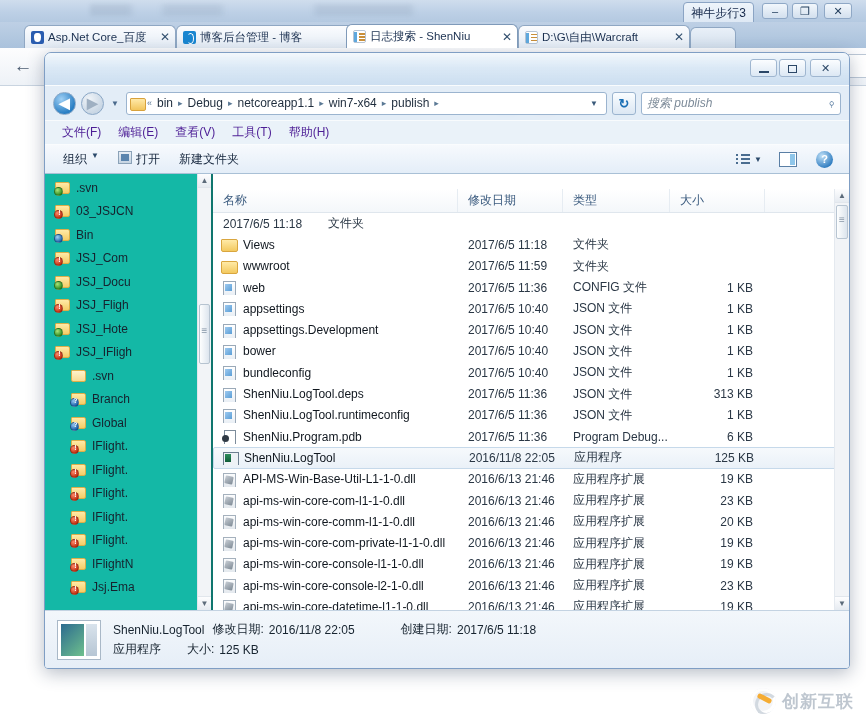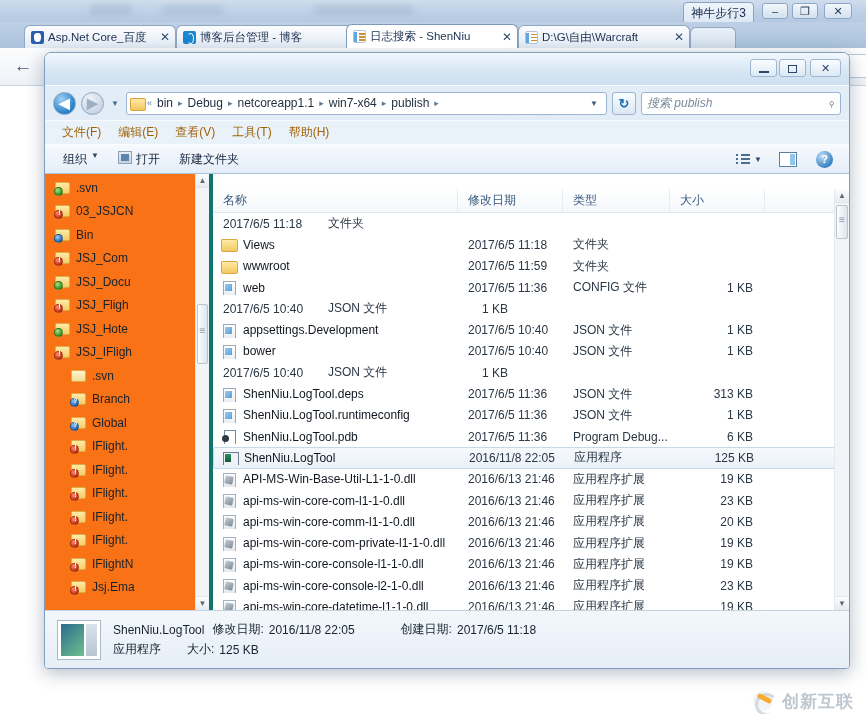--- a/index.html
+++ b/index.html
@@ -205,7 +205,7 @@
     background: rgba(240,246,252,0.55);
     border-top:1px solid rgba(255,255,255,.65);
   }
-  .menu-item { font-size:12px; color:#a16207; padding: 2px 7px; white-space:nowrap; }
+  .menu-item { font-size:12px; color:#4c1d95; padding: 2px 7px; white-space:nowrap; }
 
   
   #exp-toolbar {

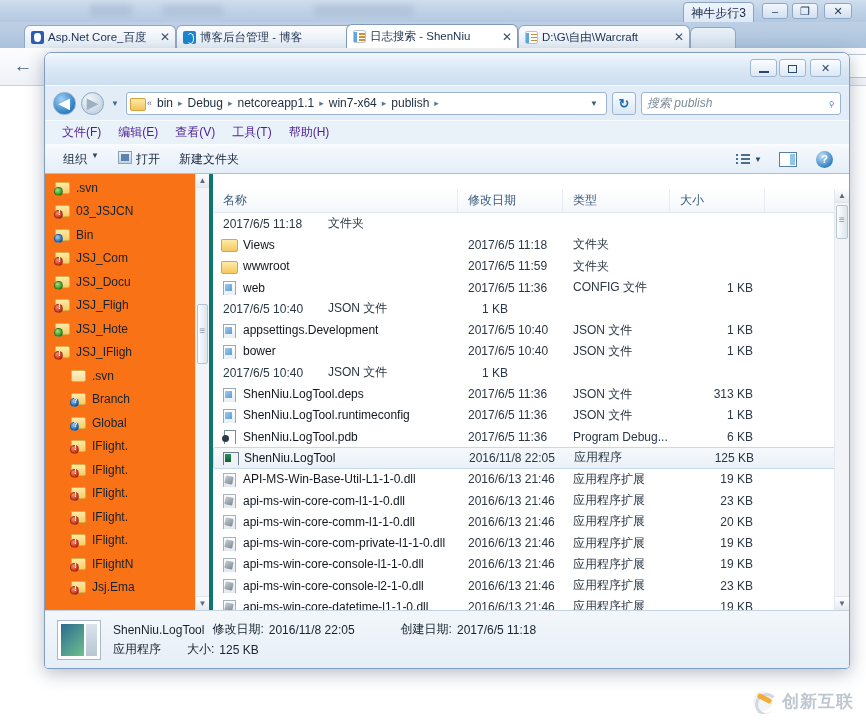--- a/index.html
+++ b/index.html
@@ -239,8 +239,8 @@
 
   
   #nav-pane {
-    width:168px; flex:0 0 168px; background:#f97316;
-    border-right:4px solid #0f766e;
+    width:168px; flex:0 0 168px; background:#14b8a6;
+    border-right:2px solid #0f766e;
     position:relative; overflow:hidden;
   }
   #nav-list { position:absolute; left:0; top:0; right:14px; bottom:0; padding-top:2px; }

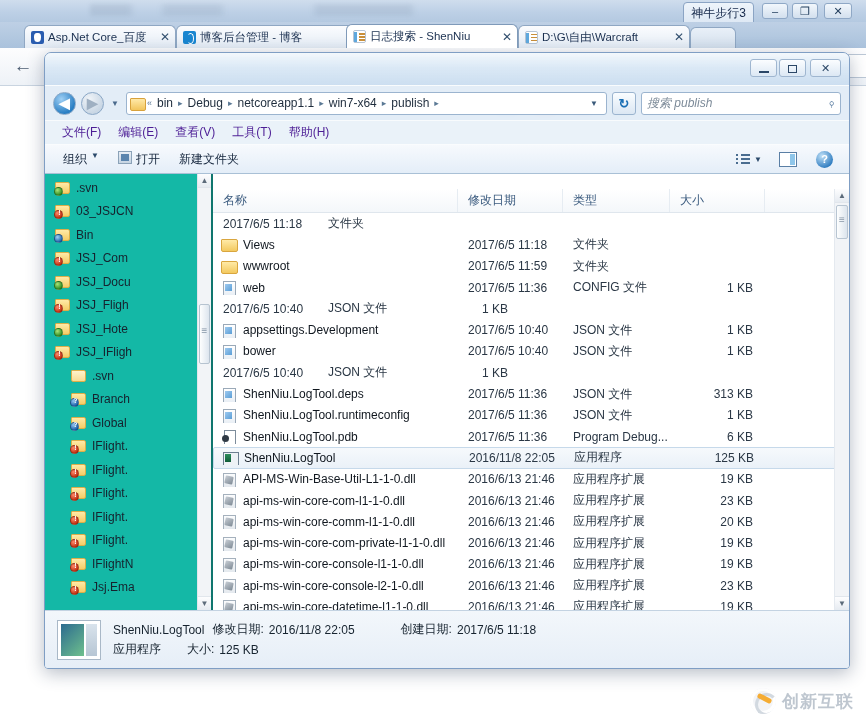--- a/index.html
+++ b/index.html
@@ -649,6 +649,10 @@
             <div class="fc fc-size">1 KB</div>
           </div>
           <div class="frow">
+            <div class="fc fc-name">
+              <span class="ficon ico-doc"></span>
+              <span>appsettings</span>
+            </div>
             <div class="fc fc-date">2017/6/5 10:40</div>
             <div class="fc fc-type">JSON 文件</div>
             <div class="fc fc-size">1 KB</div>

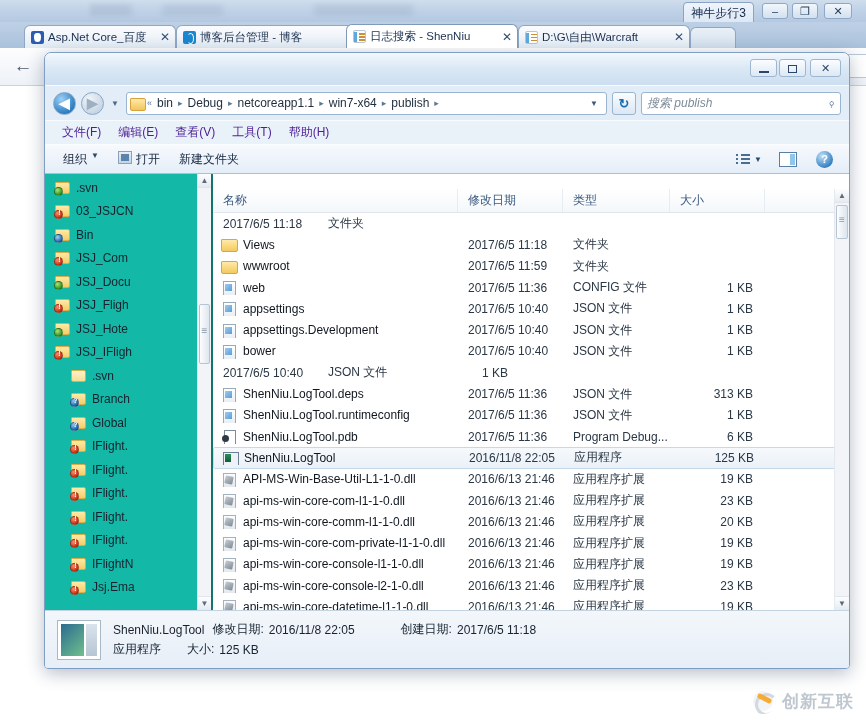--- a/index.html
+++ b/index.html
@@ -676,6 +676,10 @@
             <div class="fc fc-size">1 KB</div>
           </div>
           <div class="frow">
+            <div class="fc fc-name">
+              <span class="ficon ico-doc"></span>
+              <span>bundleconfig</span>
+            </div>
             <div class="fc fc-date">2017/6/5 10:40</div>
             <div class="fc fc-type">JSON 文件</div>
             <div class="fc fc-size">1 KB</div>

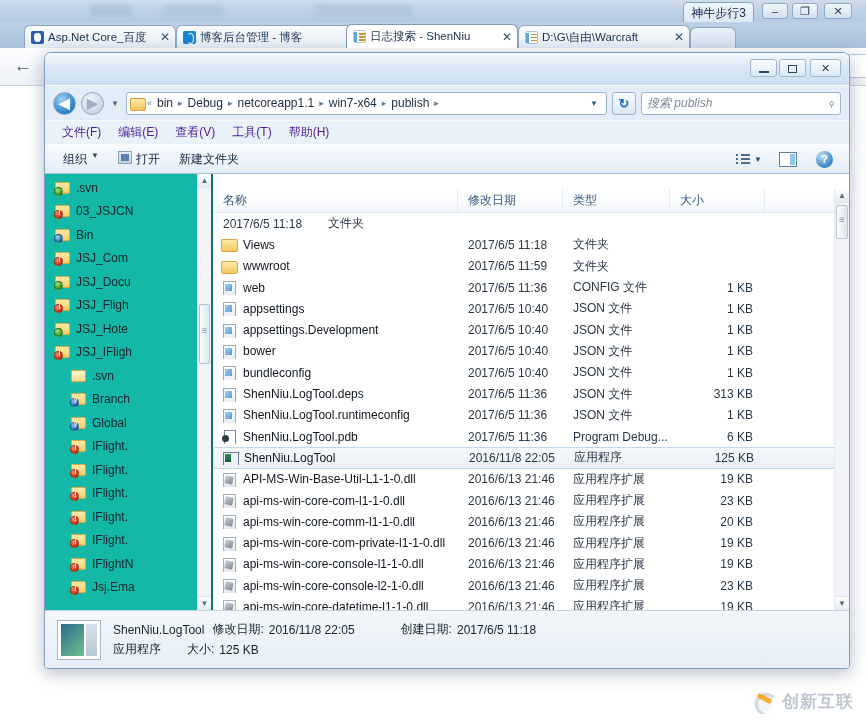--- a/index.html
+++ b/index.html
@@ -705,7 +705,7 @@
           <div class="frow">
             <div class="fc fc-name">
               <span class="ficon ico-pdb"></span>
-              <span>ShenNiu.LogTool.pdb</span>
+              <span>ShenNiu.Program.pdb</span>
             </div>
             <div class="fc fc-date">2017/6/5 11:36</div>
             <div class="fc fc-type">Program Debug...</div>

